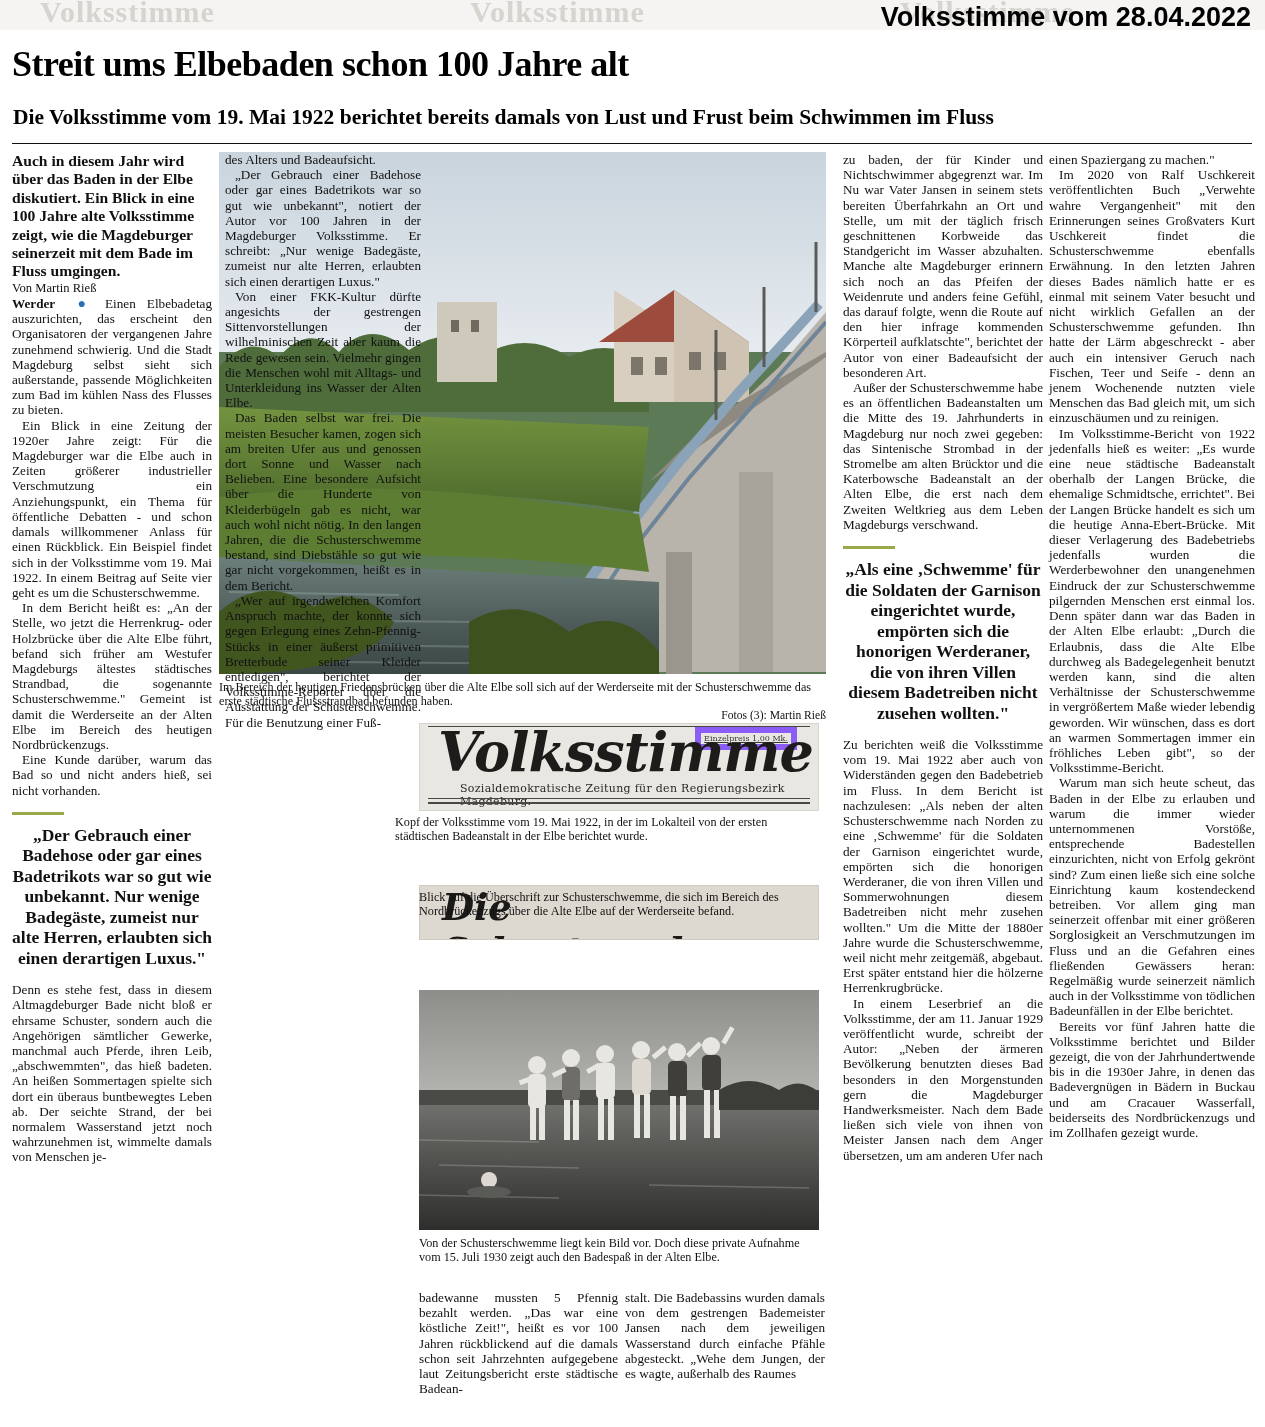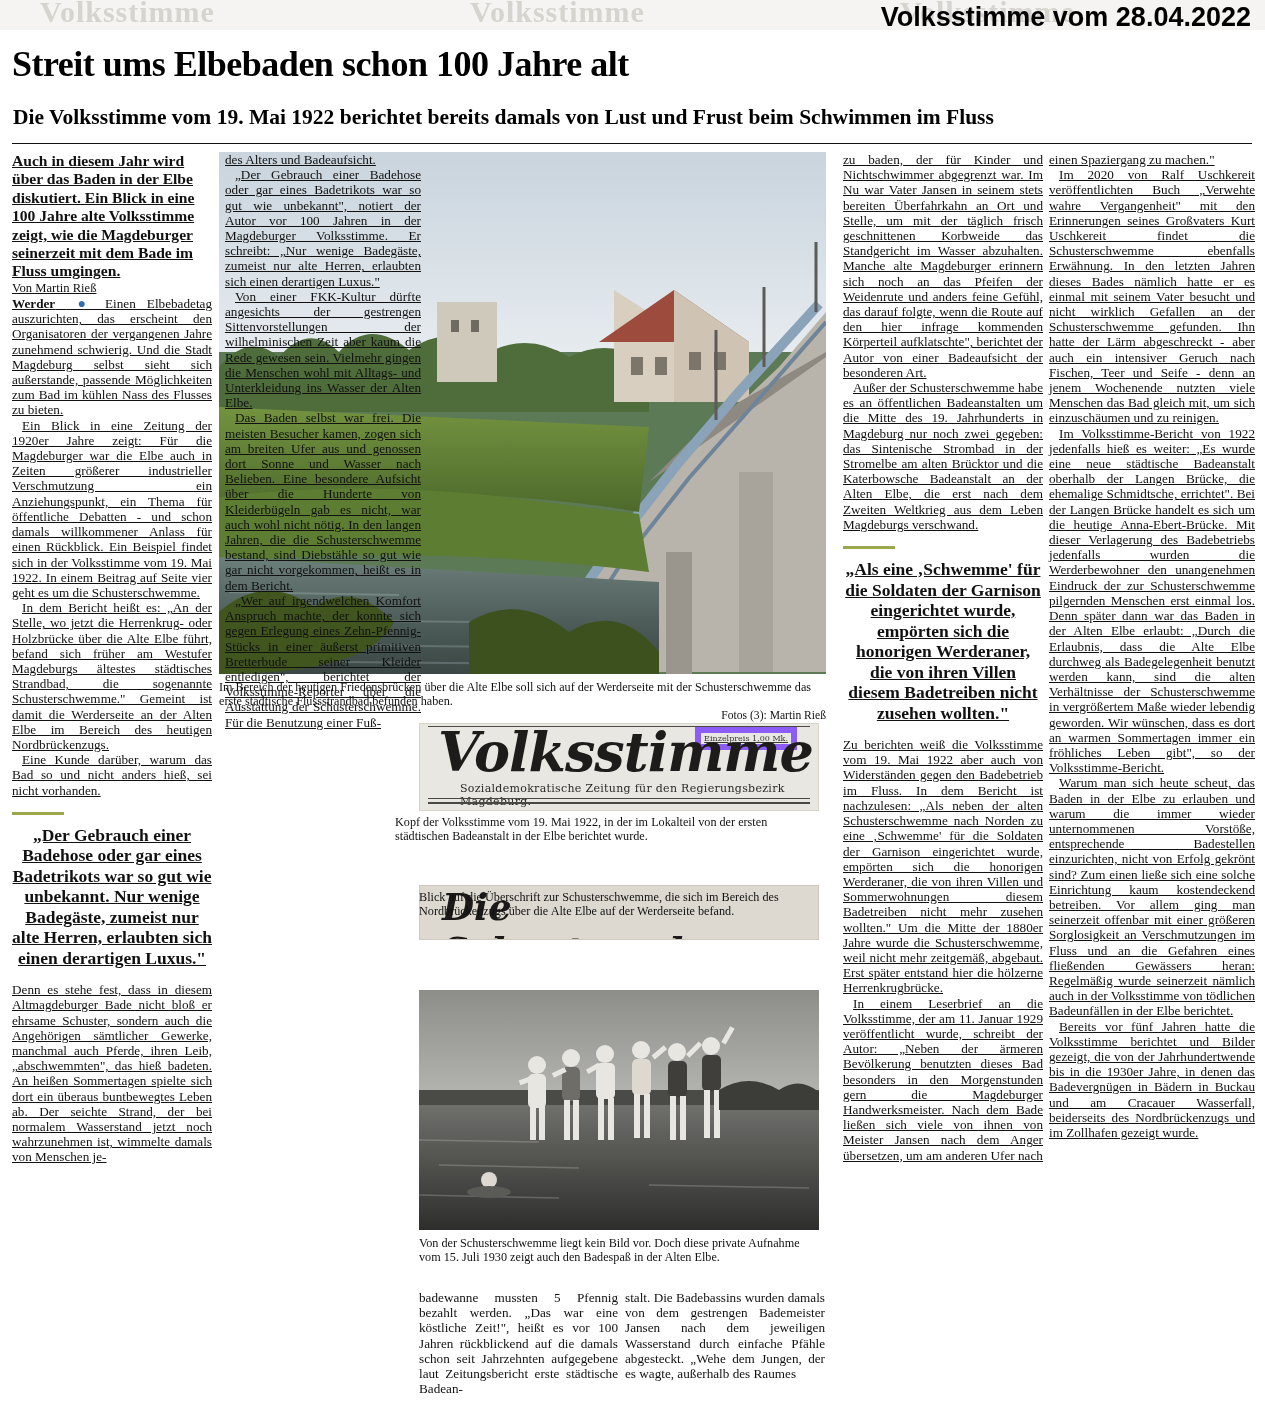--- a/index.html
+++ b/index.html
@@ -99,7 +99,7 @@
     -webkit-hyphens: auto;
     color: #111;
   }
-  .col p { margin: 0; text-indent: 10px; text-decoration: underline; }
+  .col p { margin: 0; text-indent: 10px; }
   .col p.noindent { text-indent: 0; }
 
   #col1 { left: 0;    width: 200px; }

